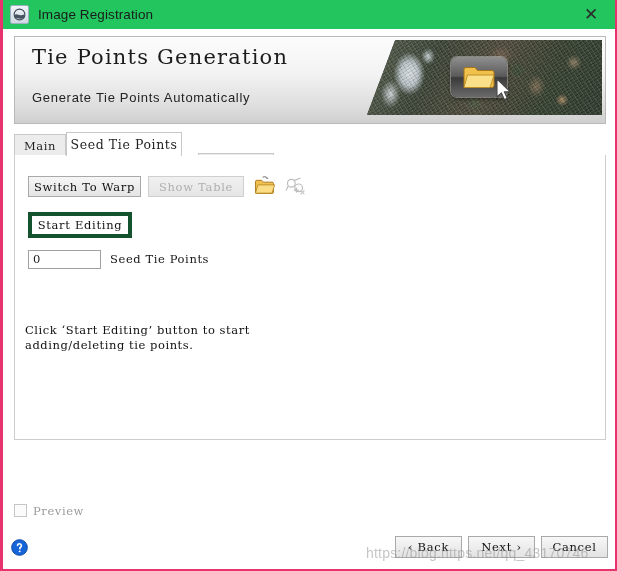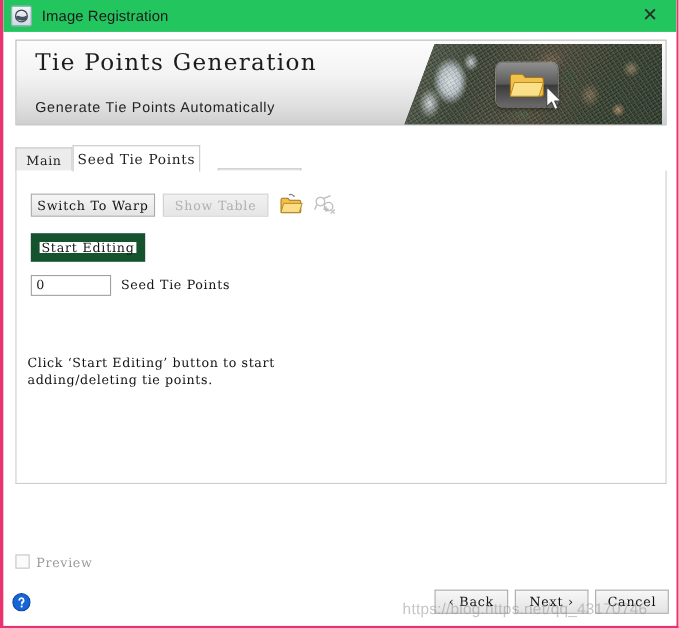--- a/index.html
+++ b/index.html
@@ -69,7 +69,7 @@
   #banner {
     position: absolute;
     left: 11px; top: 36px;
-    width: 592px; height: 78px;
+    width: 592px; height: 88px;
     box-sizing: border-box;
     border: 1px solid #b9b9b9;
     background: linear-gradient(to bottom, #fcfcfc 0%, #f3f3f3 42%, #dedede 80%, #cfcfcf 100%);

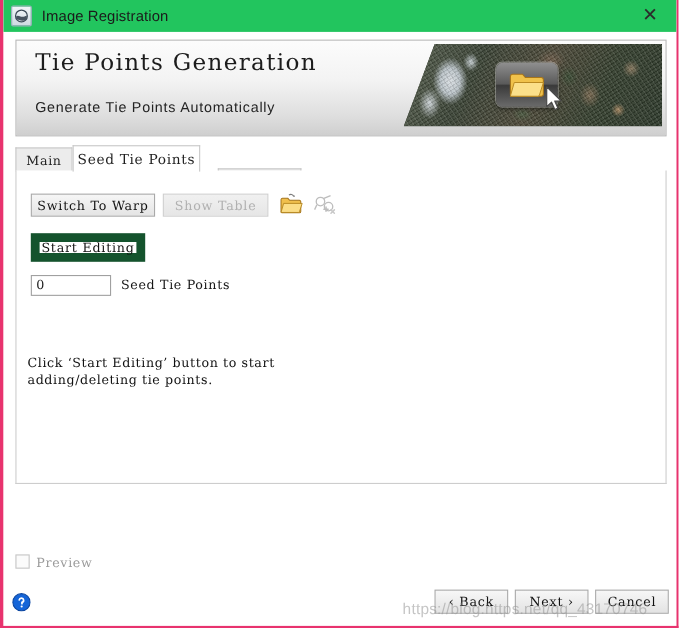--- a/index.html
+++ b/index.html
@@ -200,7 +200,7 @@
     border-color: #cfcfcf;
   }
   .push-btn.focused {
-    border: 8px solid #14532d;
+    border: 4px solid #14532d;
     background: #ffffff;
   }
 

